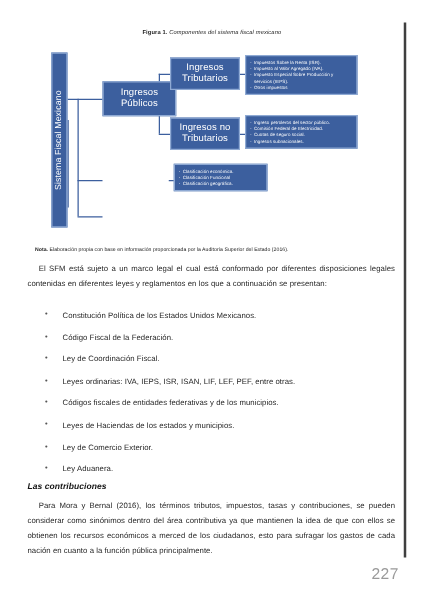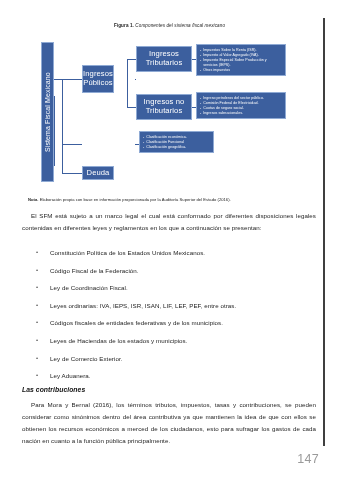--- a/index.html
+++ b/index.html
@@ -87,7 +87,7 @@
   }
 
   .node.level2 {
-    width: 32px;
+    width: 59px;
     font-size: 7.6px;
     padding: 2px 1px;
   }

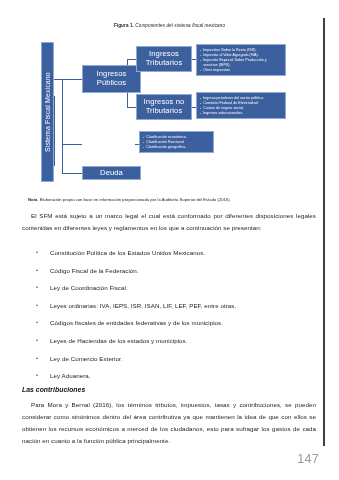--- a/index.html
+++ b/index.html
@@ -239,9 +239,6 @@
     <div class="node level2 ingresos-publicos">
       <span>Ingresos Públicos</span>
     </div>
-    <div class="node level2 deuda">
-      <span>Deuda</span>
-    </div>
 
     <div class="node level3 ingresos-trib">
       <span>Ingresos Tributarios</span>

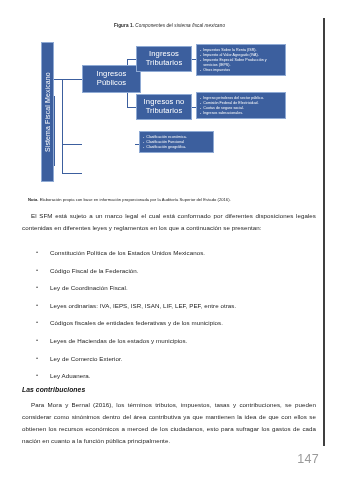--- a/index.html
+++ b/index.html
@@ -319,7 +319,7 @@
   <div class="section-title">Las contribuciones</div>
   <div class="body-text para-2">Para Mora y Bernal (2016), los términos tributos, impuestos, tasas y contribuciones, se pueden considerar como sinónimos dentro del área contributiva ya que mantienen la idea de que con ellos se obtienen los recursos económicos a merced de los ciudadanos, esto para sufragar los gastos de cada nación en cuanto a la función pública principalmente.</div>
 
-  <div class="folio">147</div>
+  <div class="folio">227</div>
 
 </div>
 

